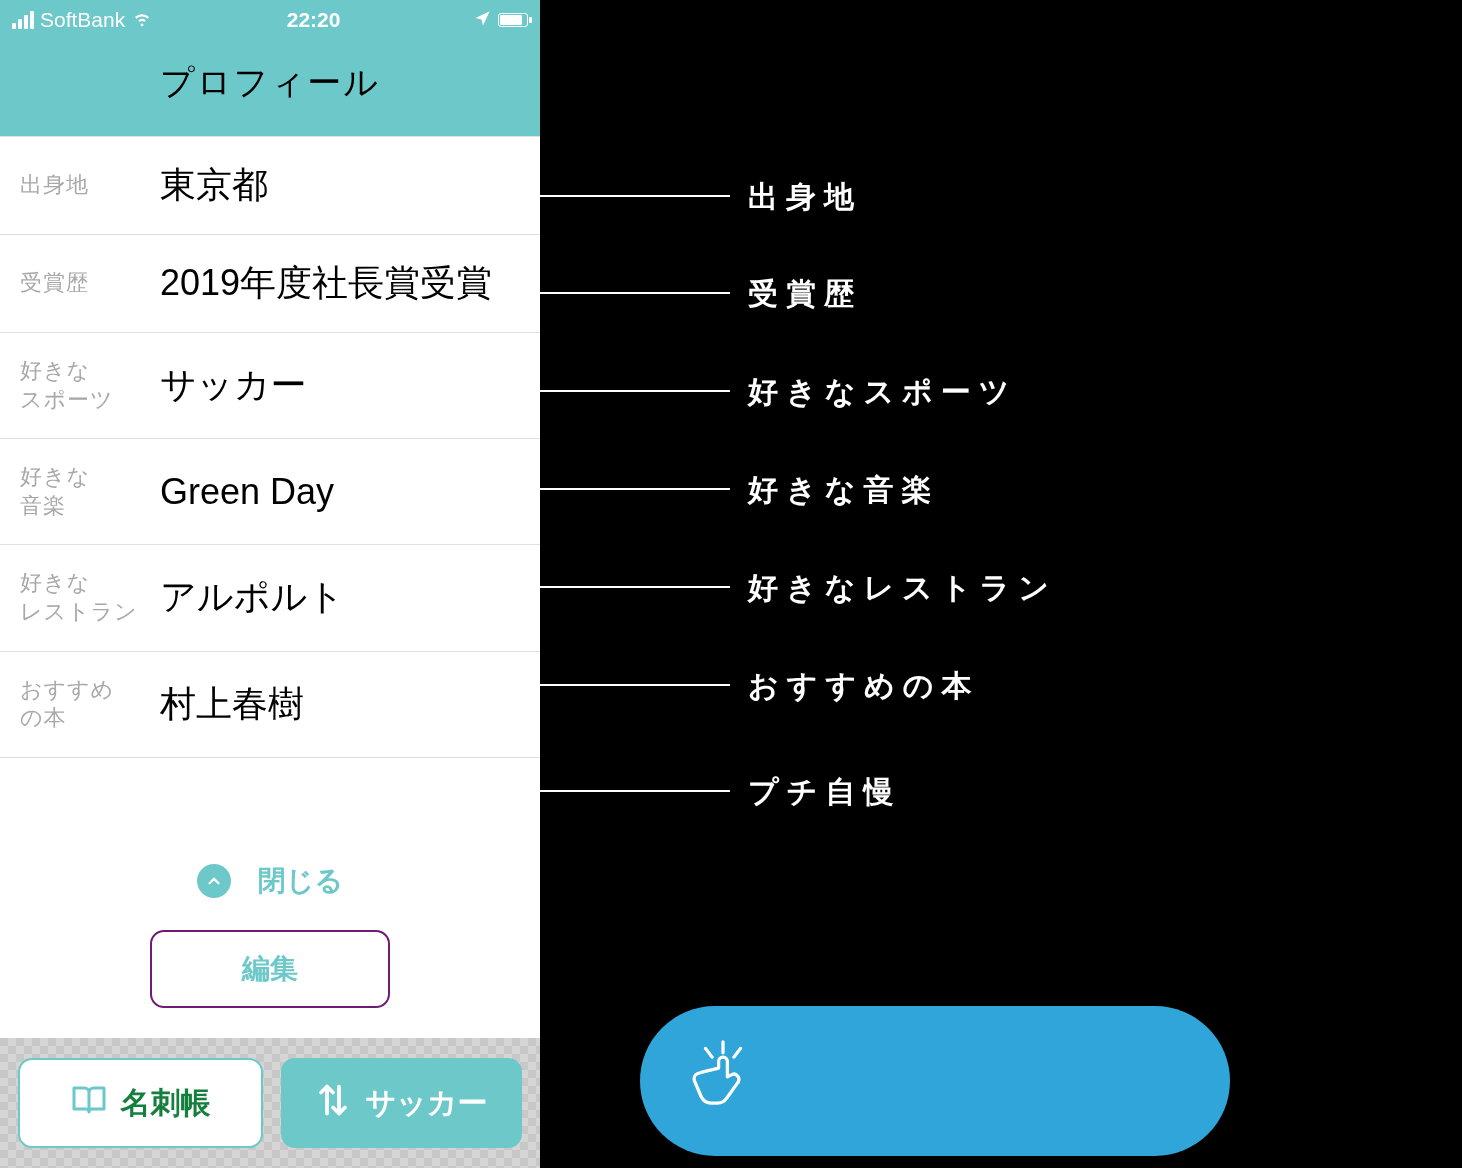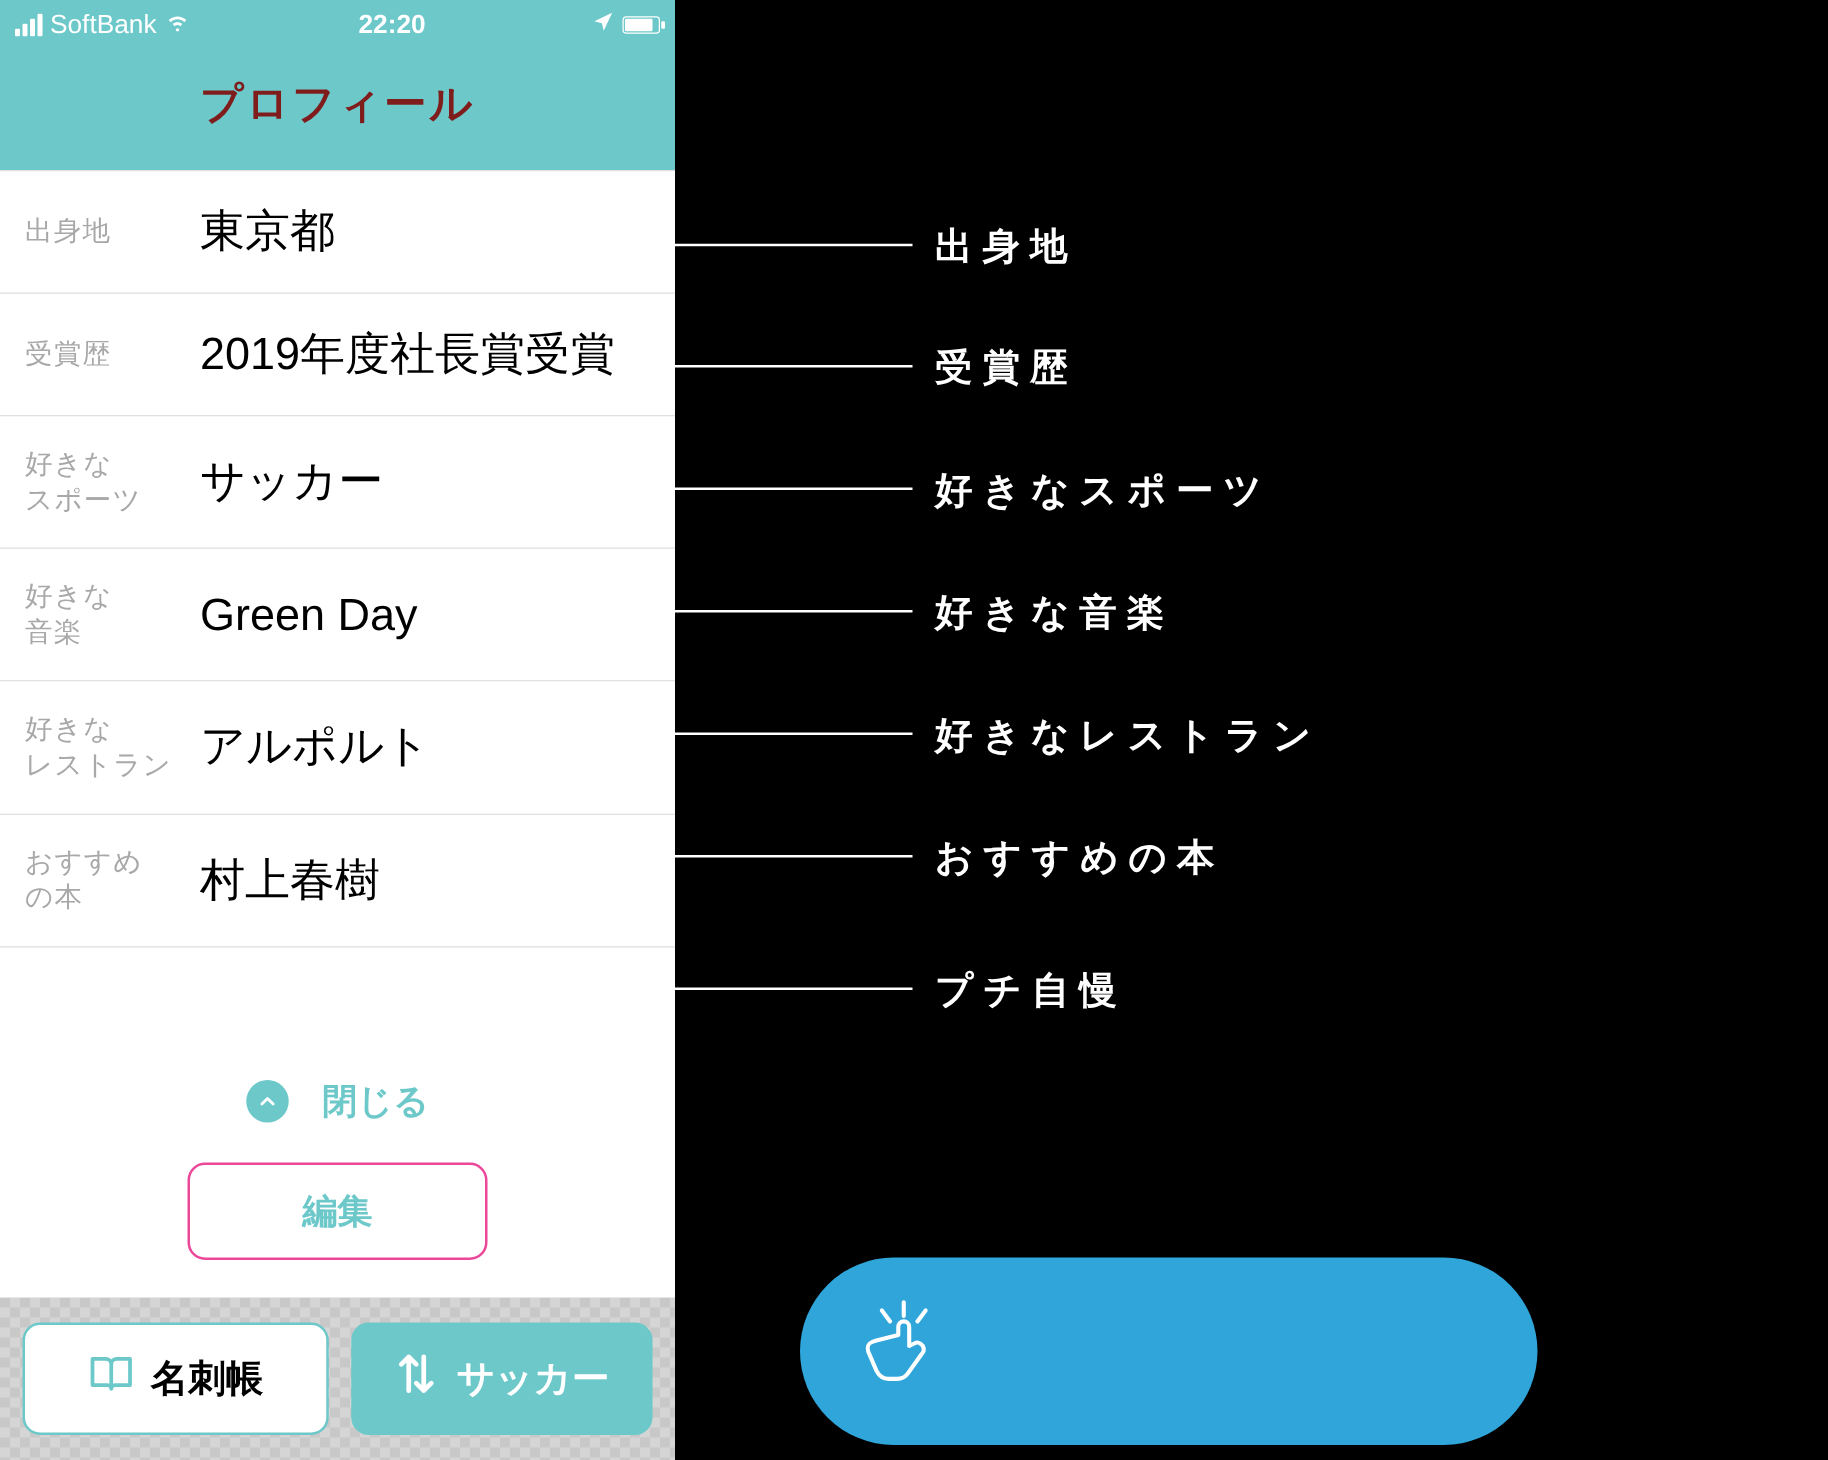--- a/index.html
+++ b/index.html
@@ -52,10 +52,10 @@
     
     .app-header {
       background: #6dc8ca;
-      color: #7f1d1d;
+      color: #000000;
       text-align: center;
       font-size: 34px;
-      font-weight: 700;
+      font-weight: 400;
       padding: 20px 0 30px;
       letter-spacing: 2px;
     }

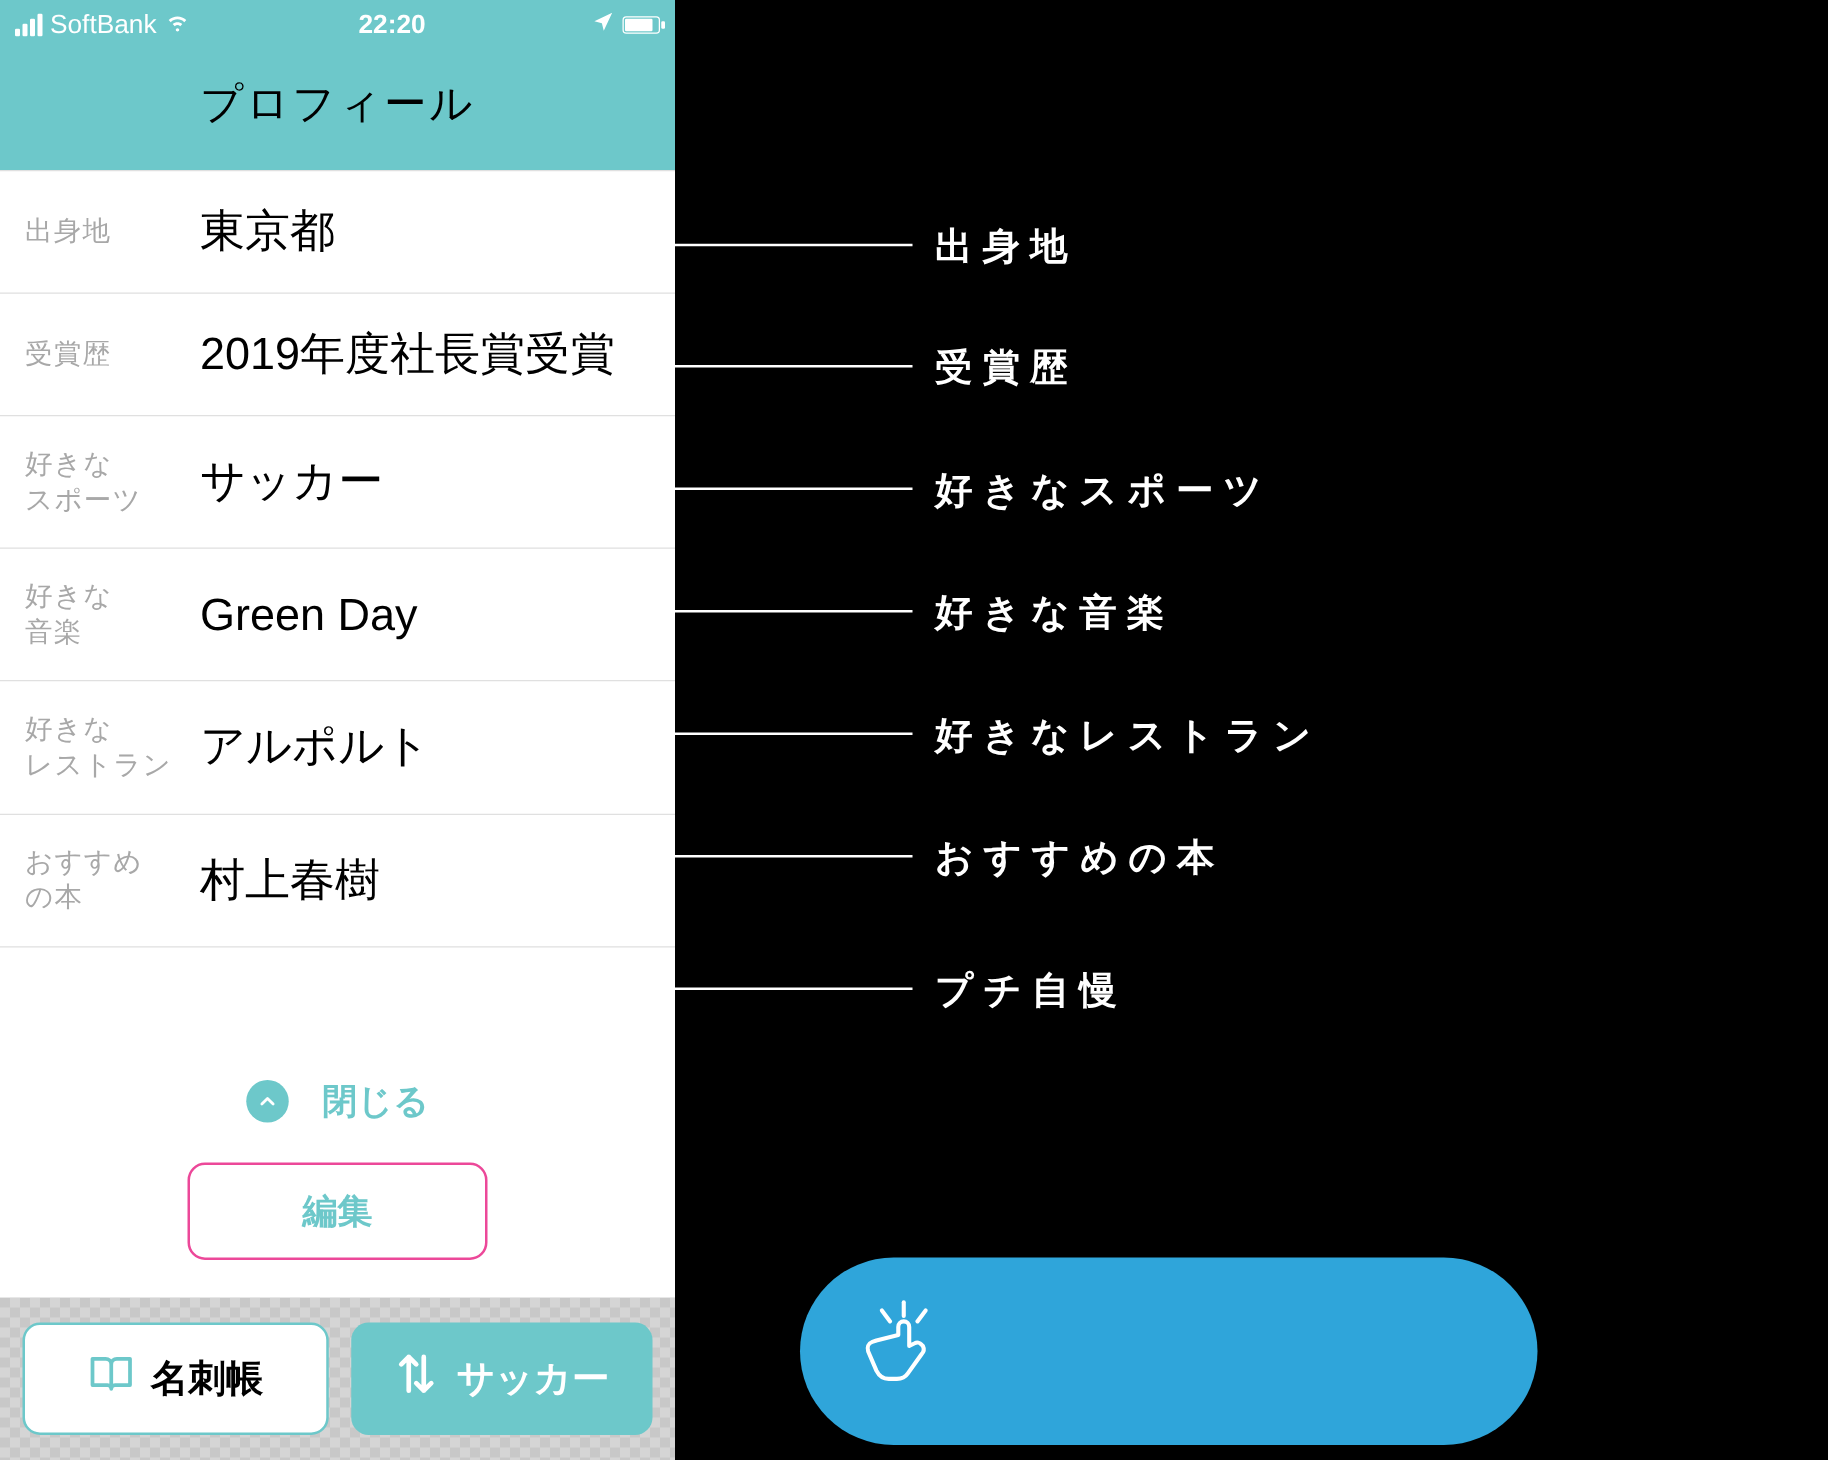--- a/index.html
+++ b/index.html
@@ -119,7 +119,7 @@
       display: inline-block;
       min-width: 240px;
       padding: 18px 40px;
-      border: 2px solid #ec4899;
+      border: 2px solid #701a75;
       border-radius: 14px;
       color: #6dc8ca;
       font-size: 28px;

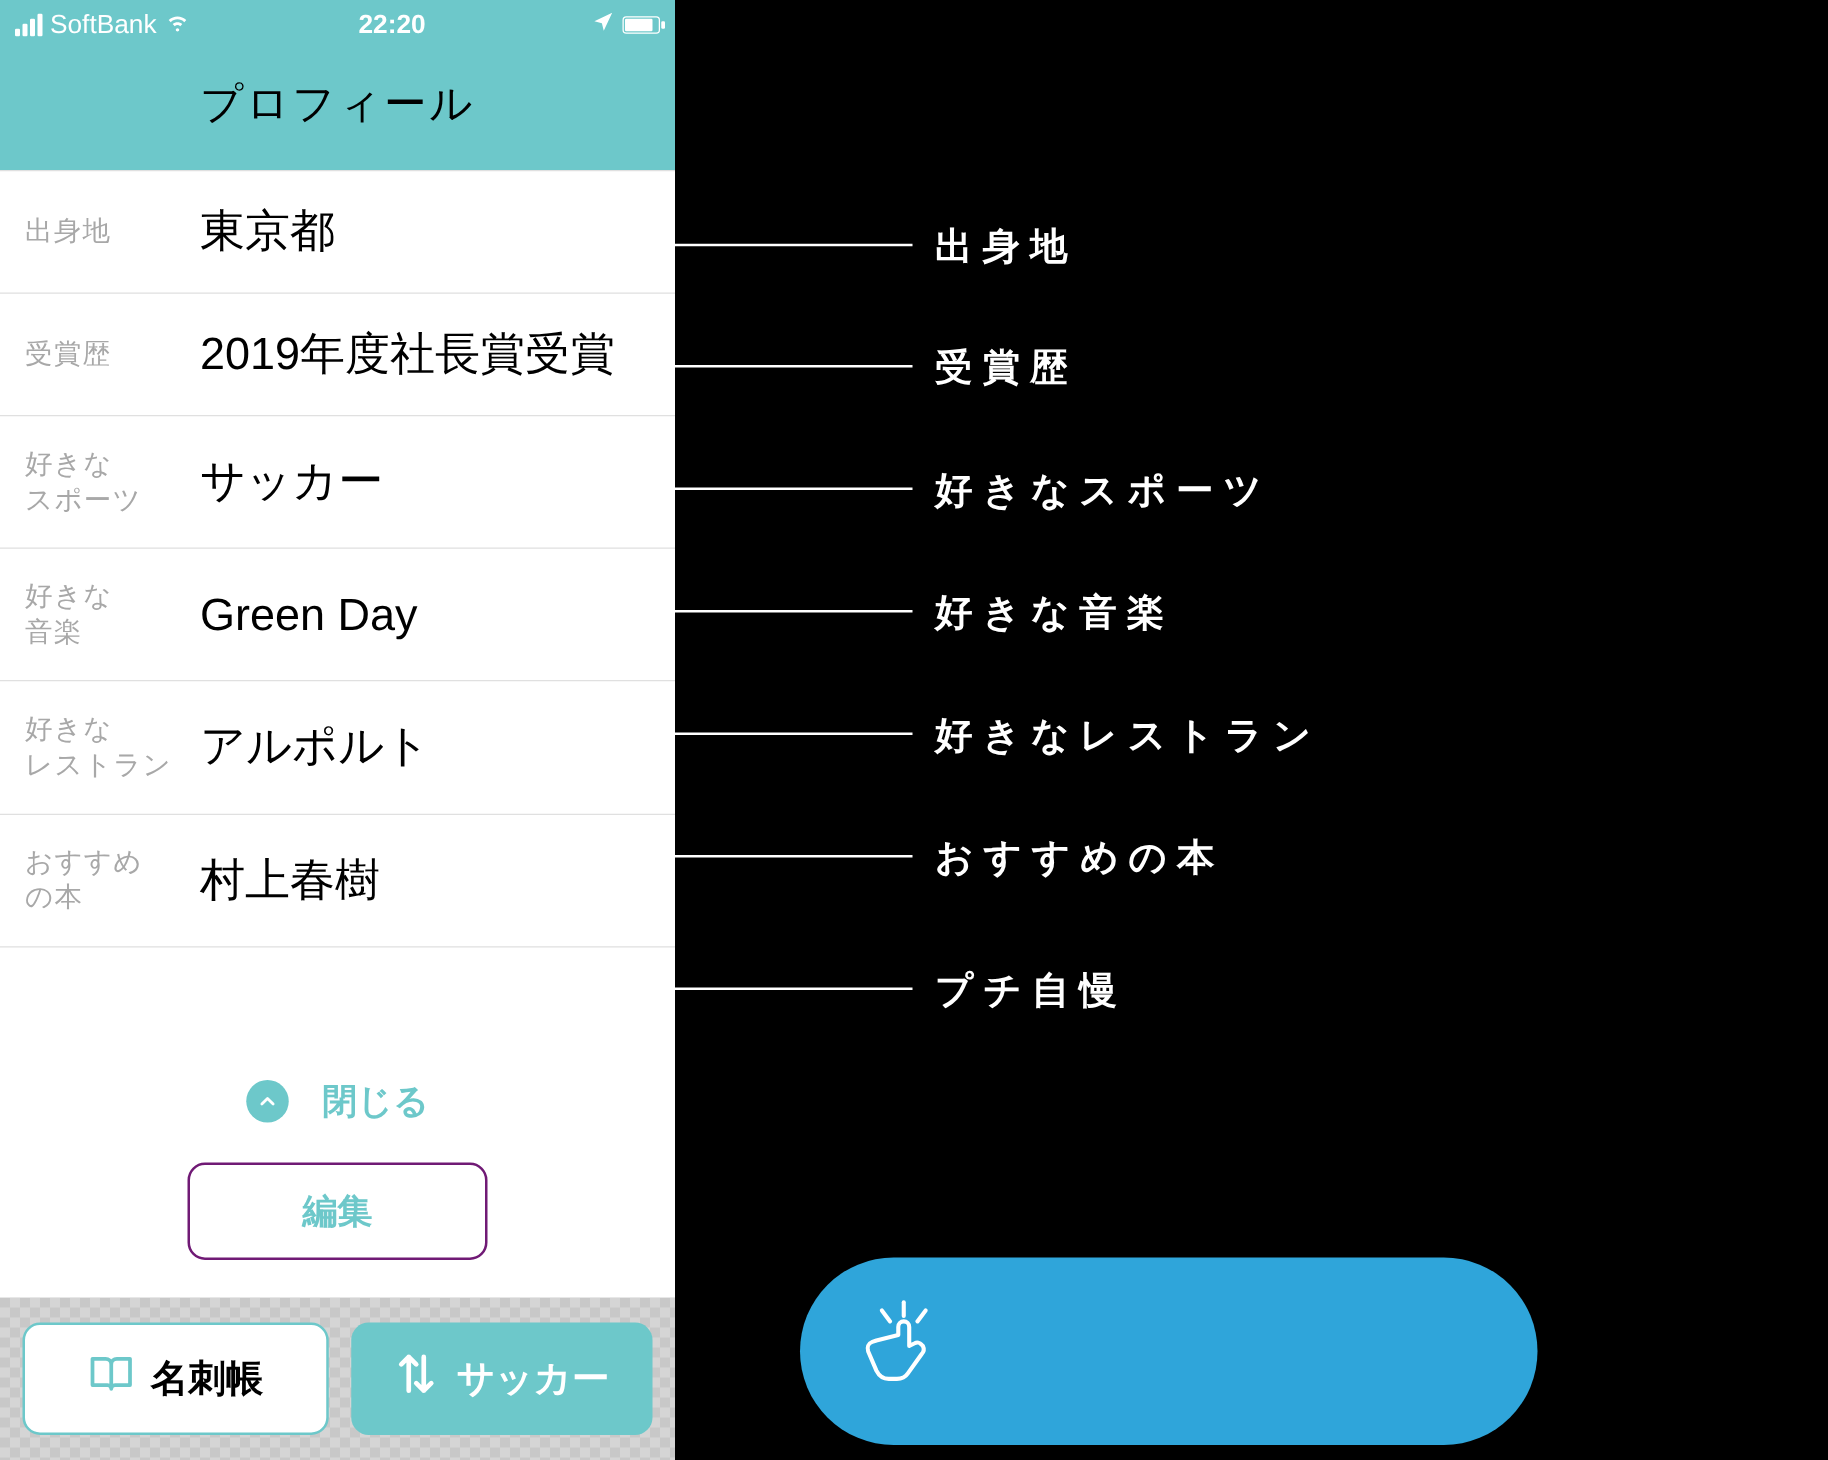--- a/index.html
+++ b/index.html
@@ -153,7 +153,7 @@
     }
     .btn-book {
       background: #fff;
-      color: #000000;
+      color: #15803d;
       border: 2px solid #6dc8ca;
     }
     .btn-exchange {

